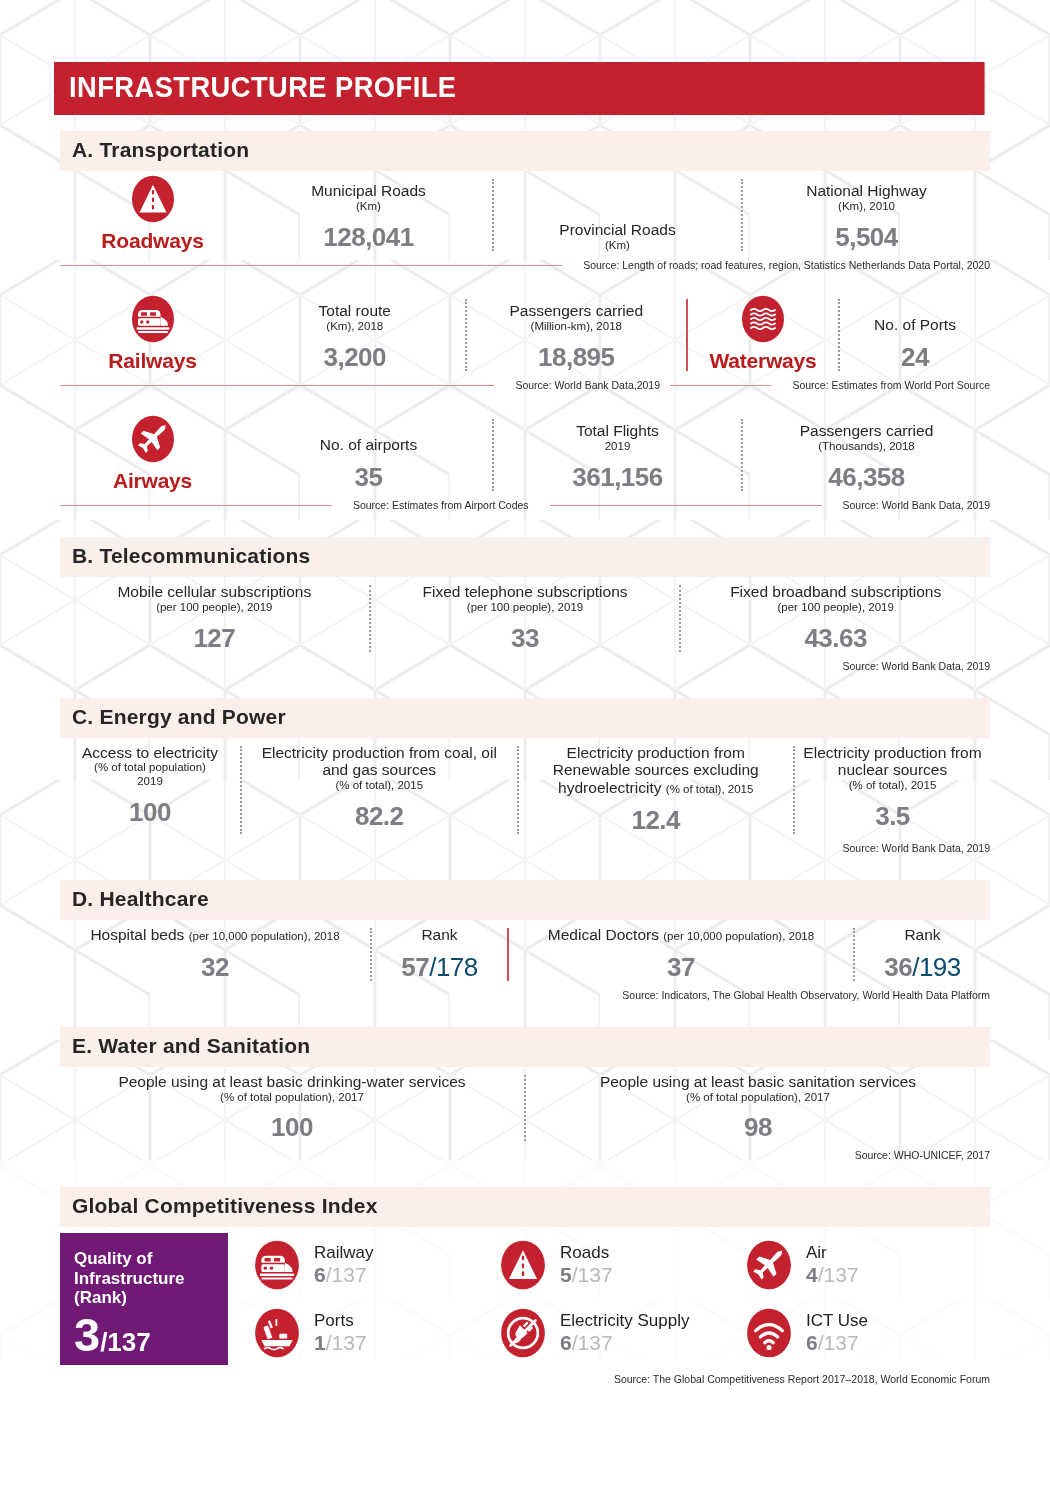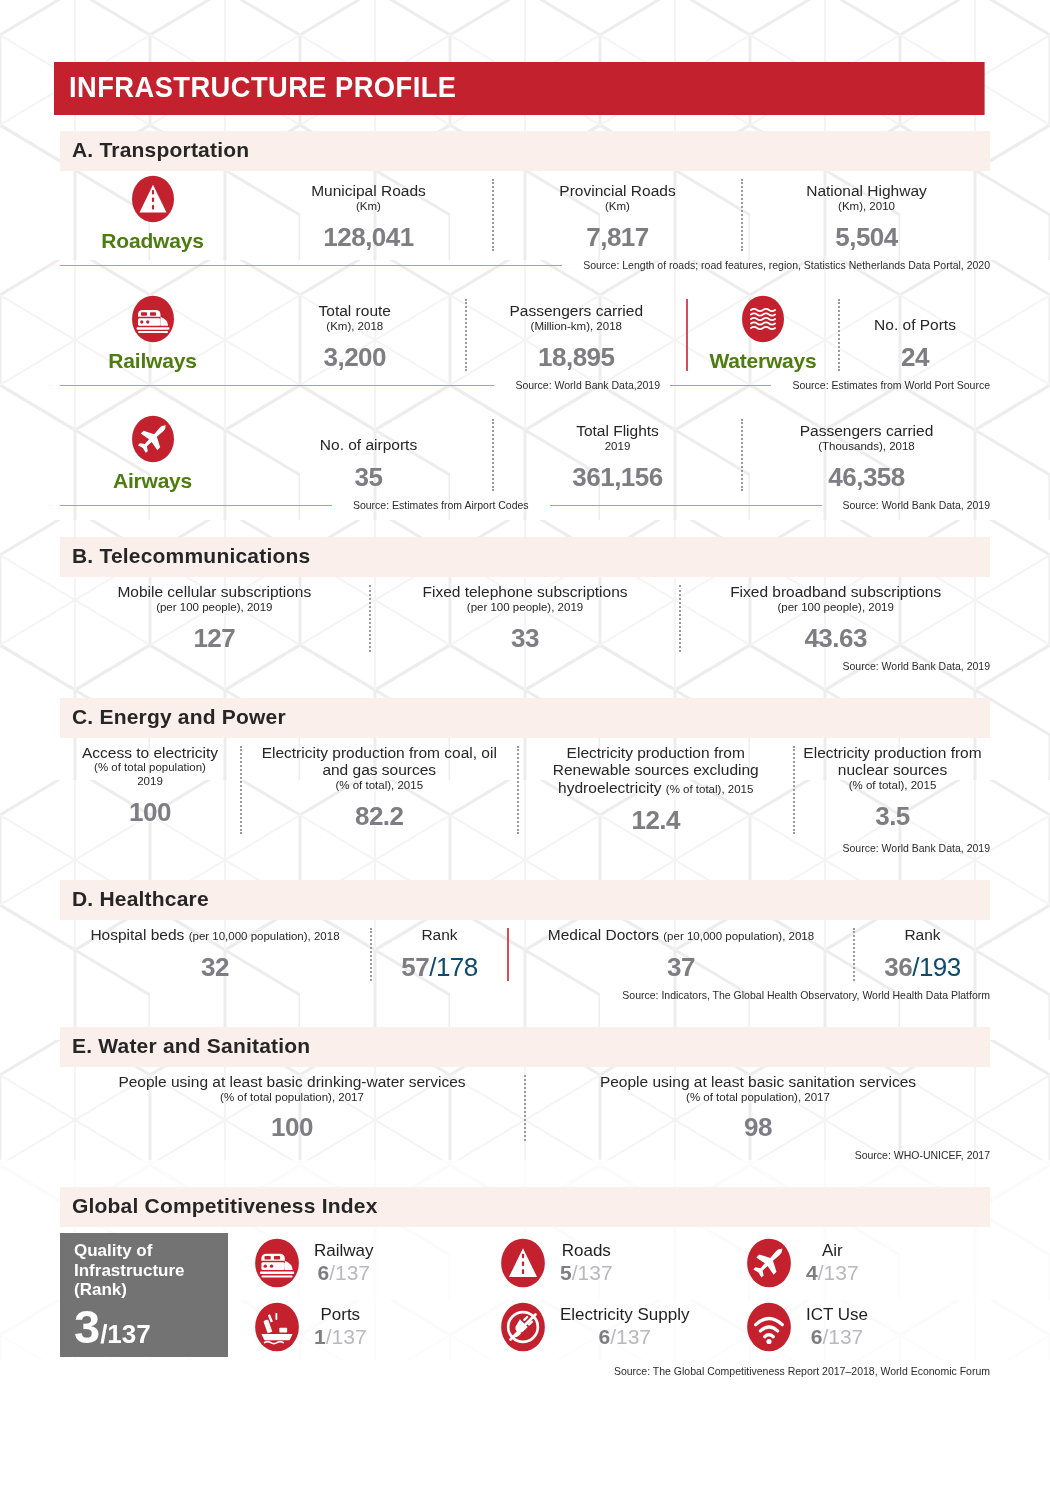--- a/index.html
+++ b/index.html
@@ -71,7 +71,7 @@
   .mode-label {
     font-size: 21px;
     font-weight: bold;
-    color: #4d7c0f;
+    color: #b91c1c;
     letter-spacing: -0.2px;
   }
 

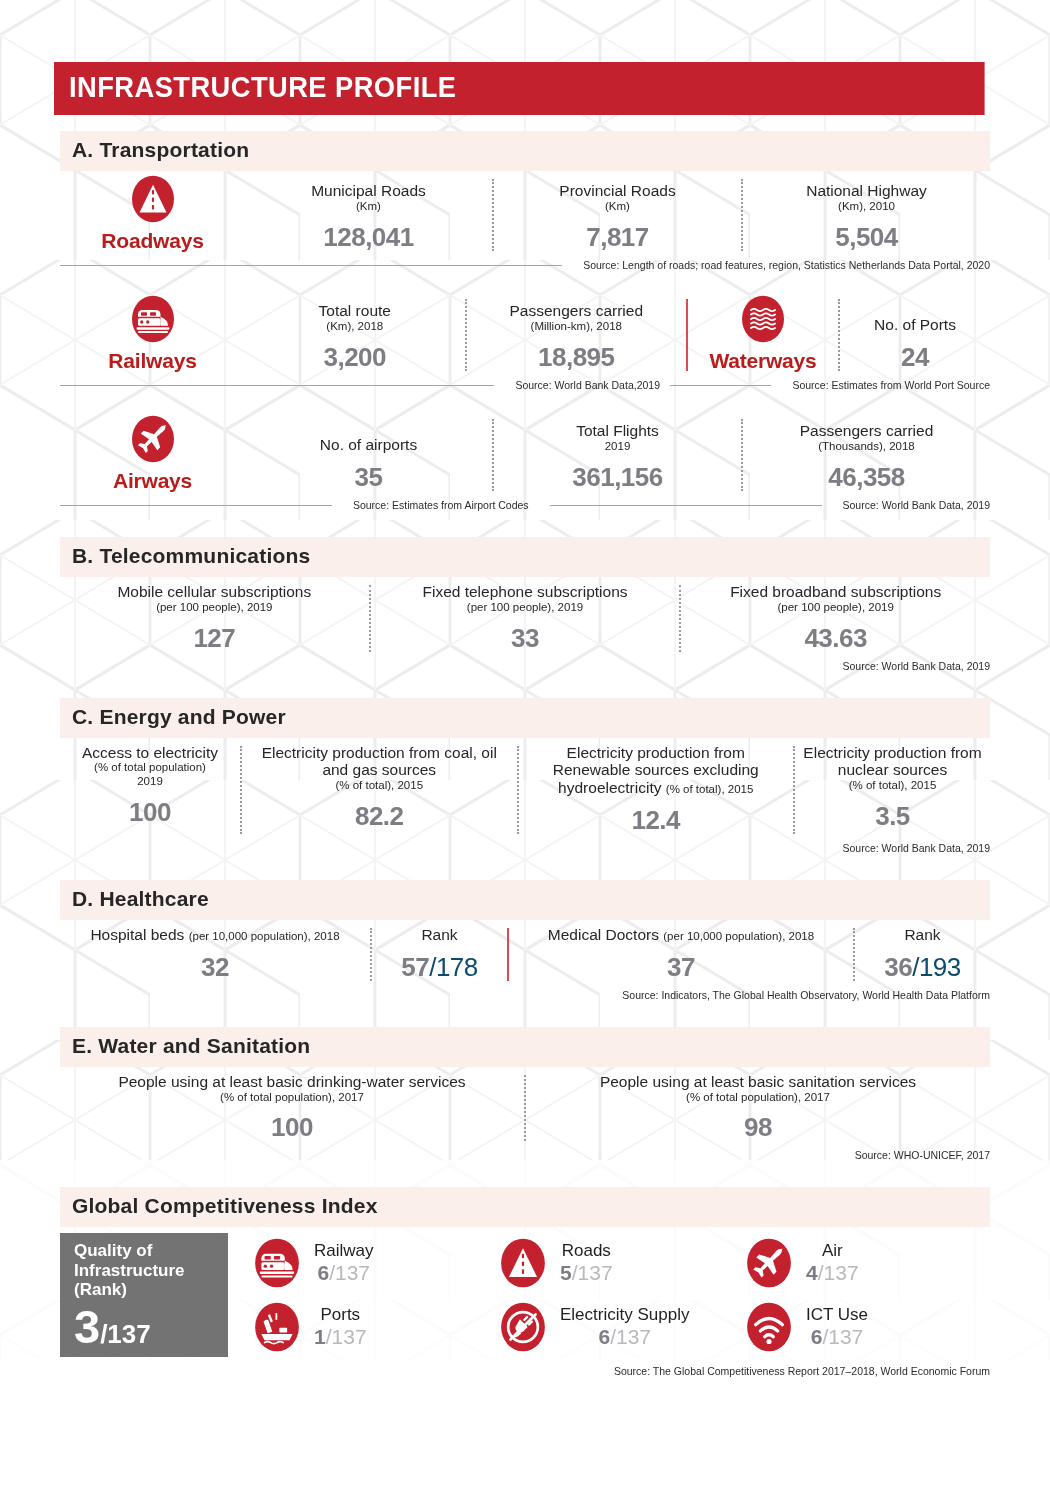--- a/index.html
+++ b/index.html
@@ -300,7 +300,6 @@
       <div class="stat">
         <div class="lbl">Provincial Roads</div>
         <span class="sub">(Km)</span>
-        <div class="val">7,817</div>
       </div>
       <div class="dotdiv"></div>
       <div class="stat">

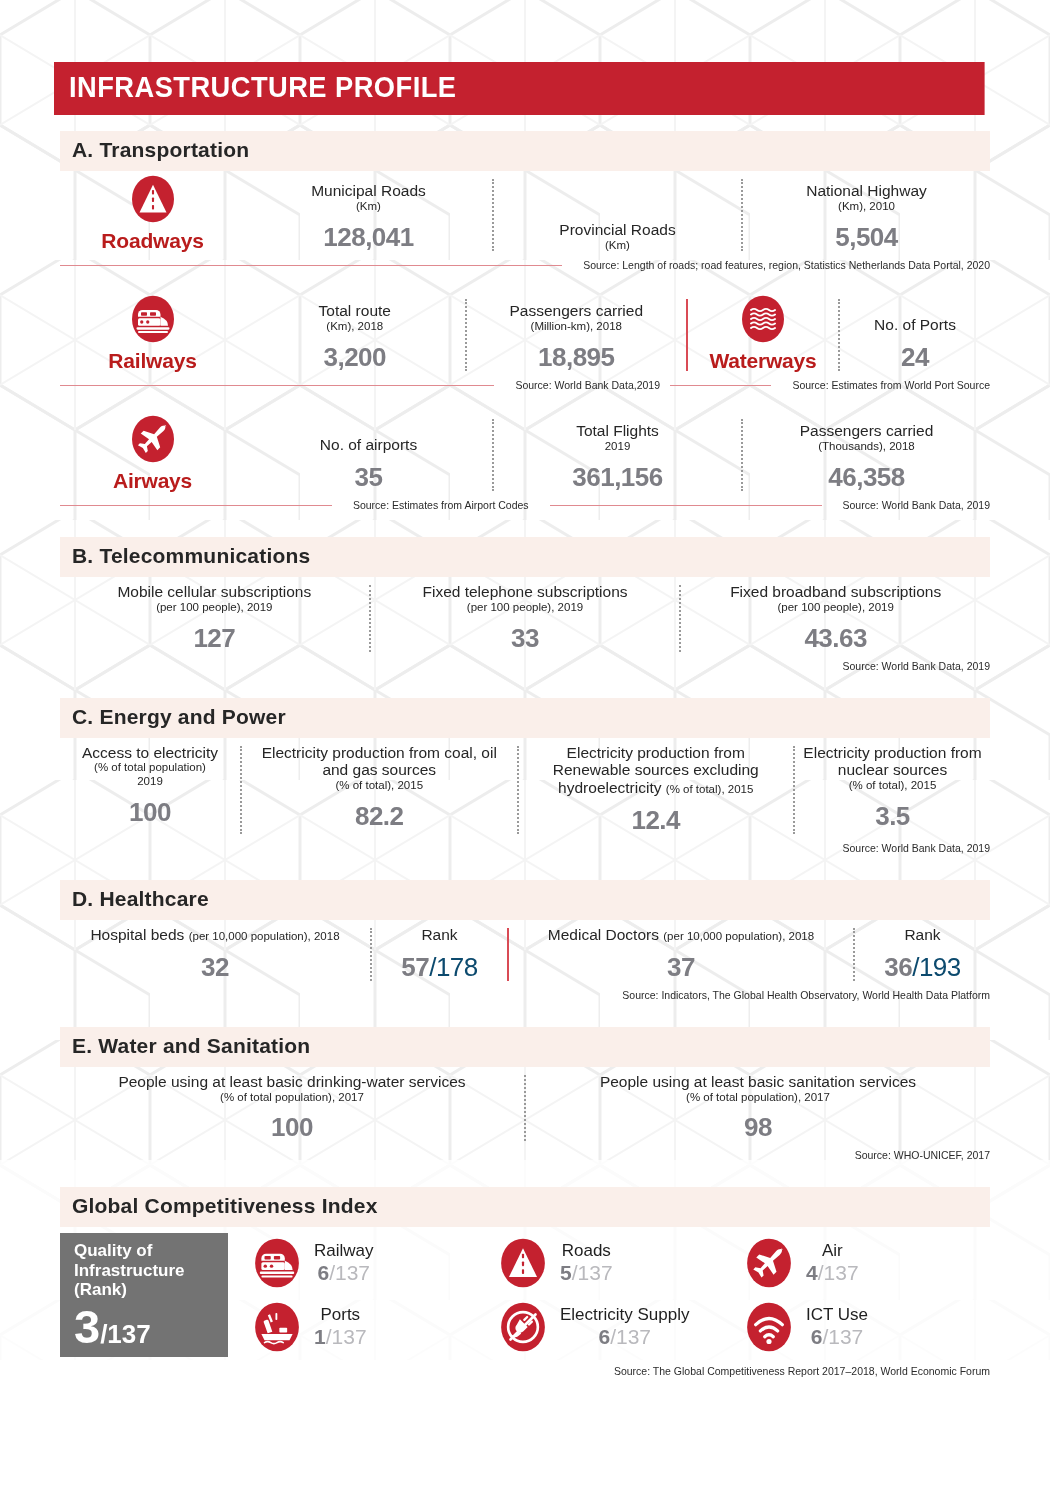--- a/index.html
+++ b/index.html
@@ -134,9 +134,9 @@
   .gci-box {
     width: 168px;
     flex: 0 0 168px;
-    background: #737373;
+    background: #701a75;
     color: #fff;
-    padding: 8px 12px 8px 14px;
+    padding: 16px 12px 8px 14px;
   }
   .gci-box .ttl {
     font-size: 17px; font-weight: bold; line-height: 1.12;

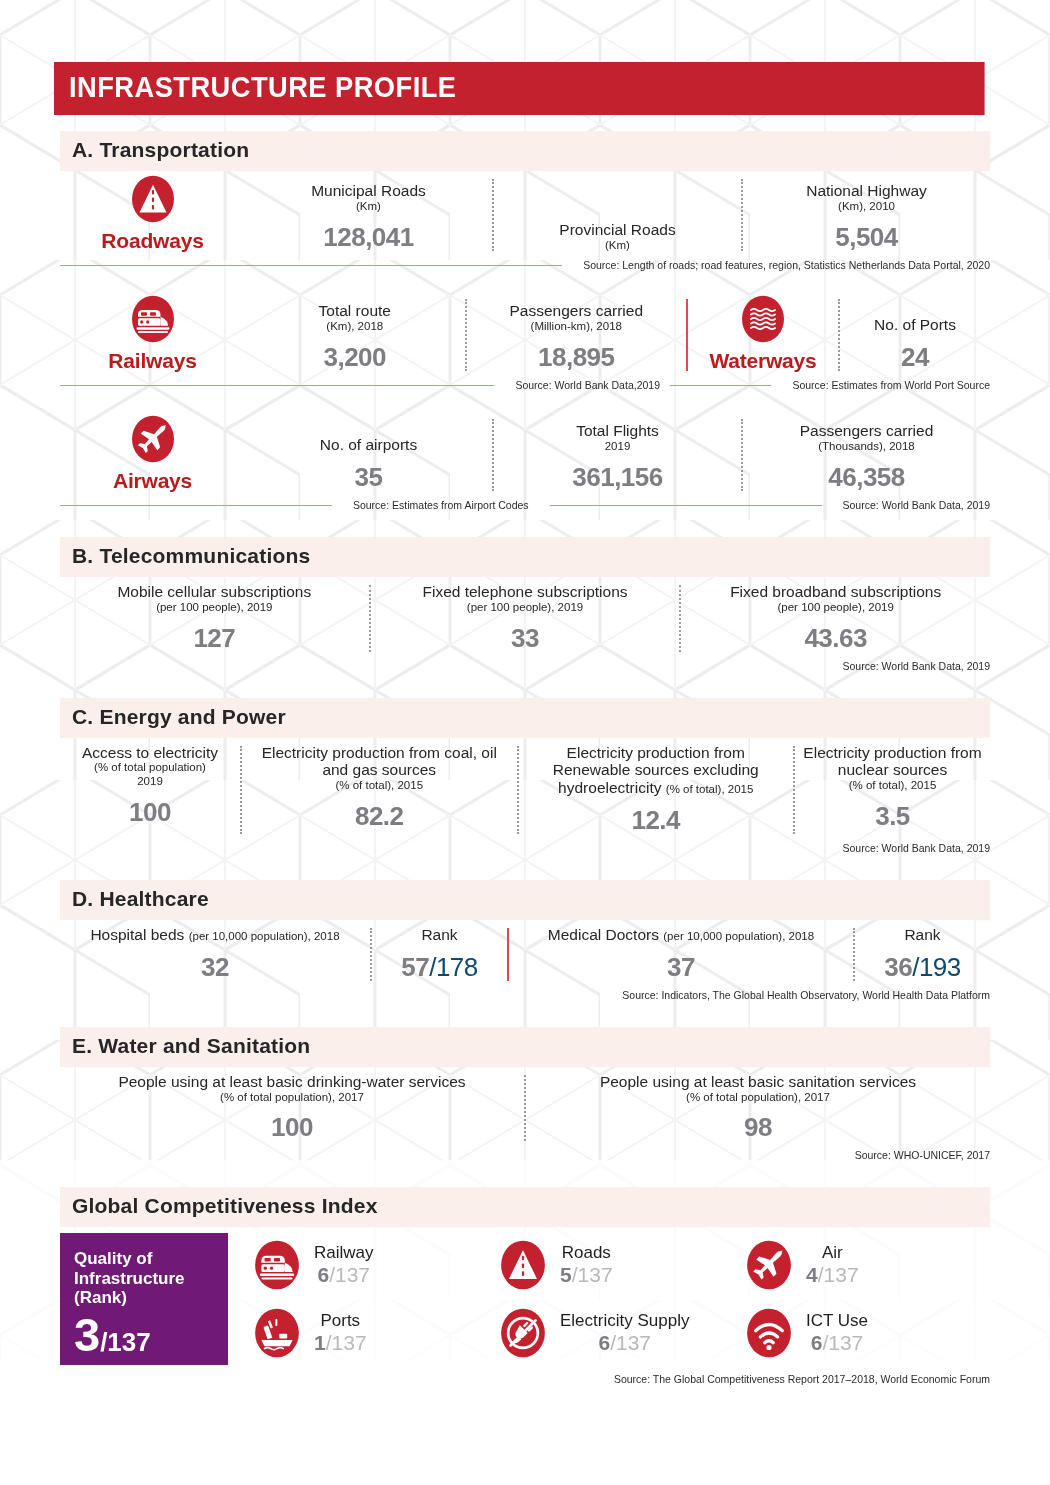--- a/index.html
+++ b/index.html
@@ -155,7 +155,7 @@
     padding-left: 24px;
     align-content: center;
   }
-  .gci-item { display: flex; align-items: center; gap: 12px; text-align: center; }
+  .gci-item { display: flex; align-items: center; gap: 12px; }
   .gci-item .ic { width: 50px; height: 56px; flex: 0 0 50px; }
   .gci-item .tx .name { font-size: 17px; color: #1f1f1f; line-height: 1.1; }
   .gci-item .tx .sc {

